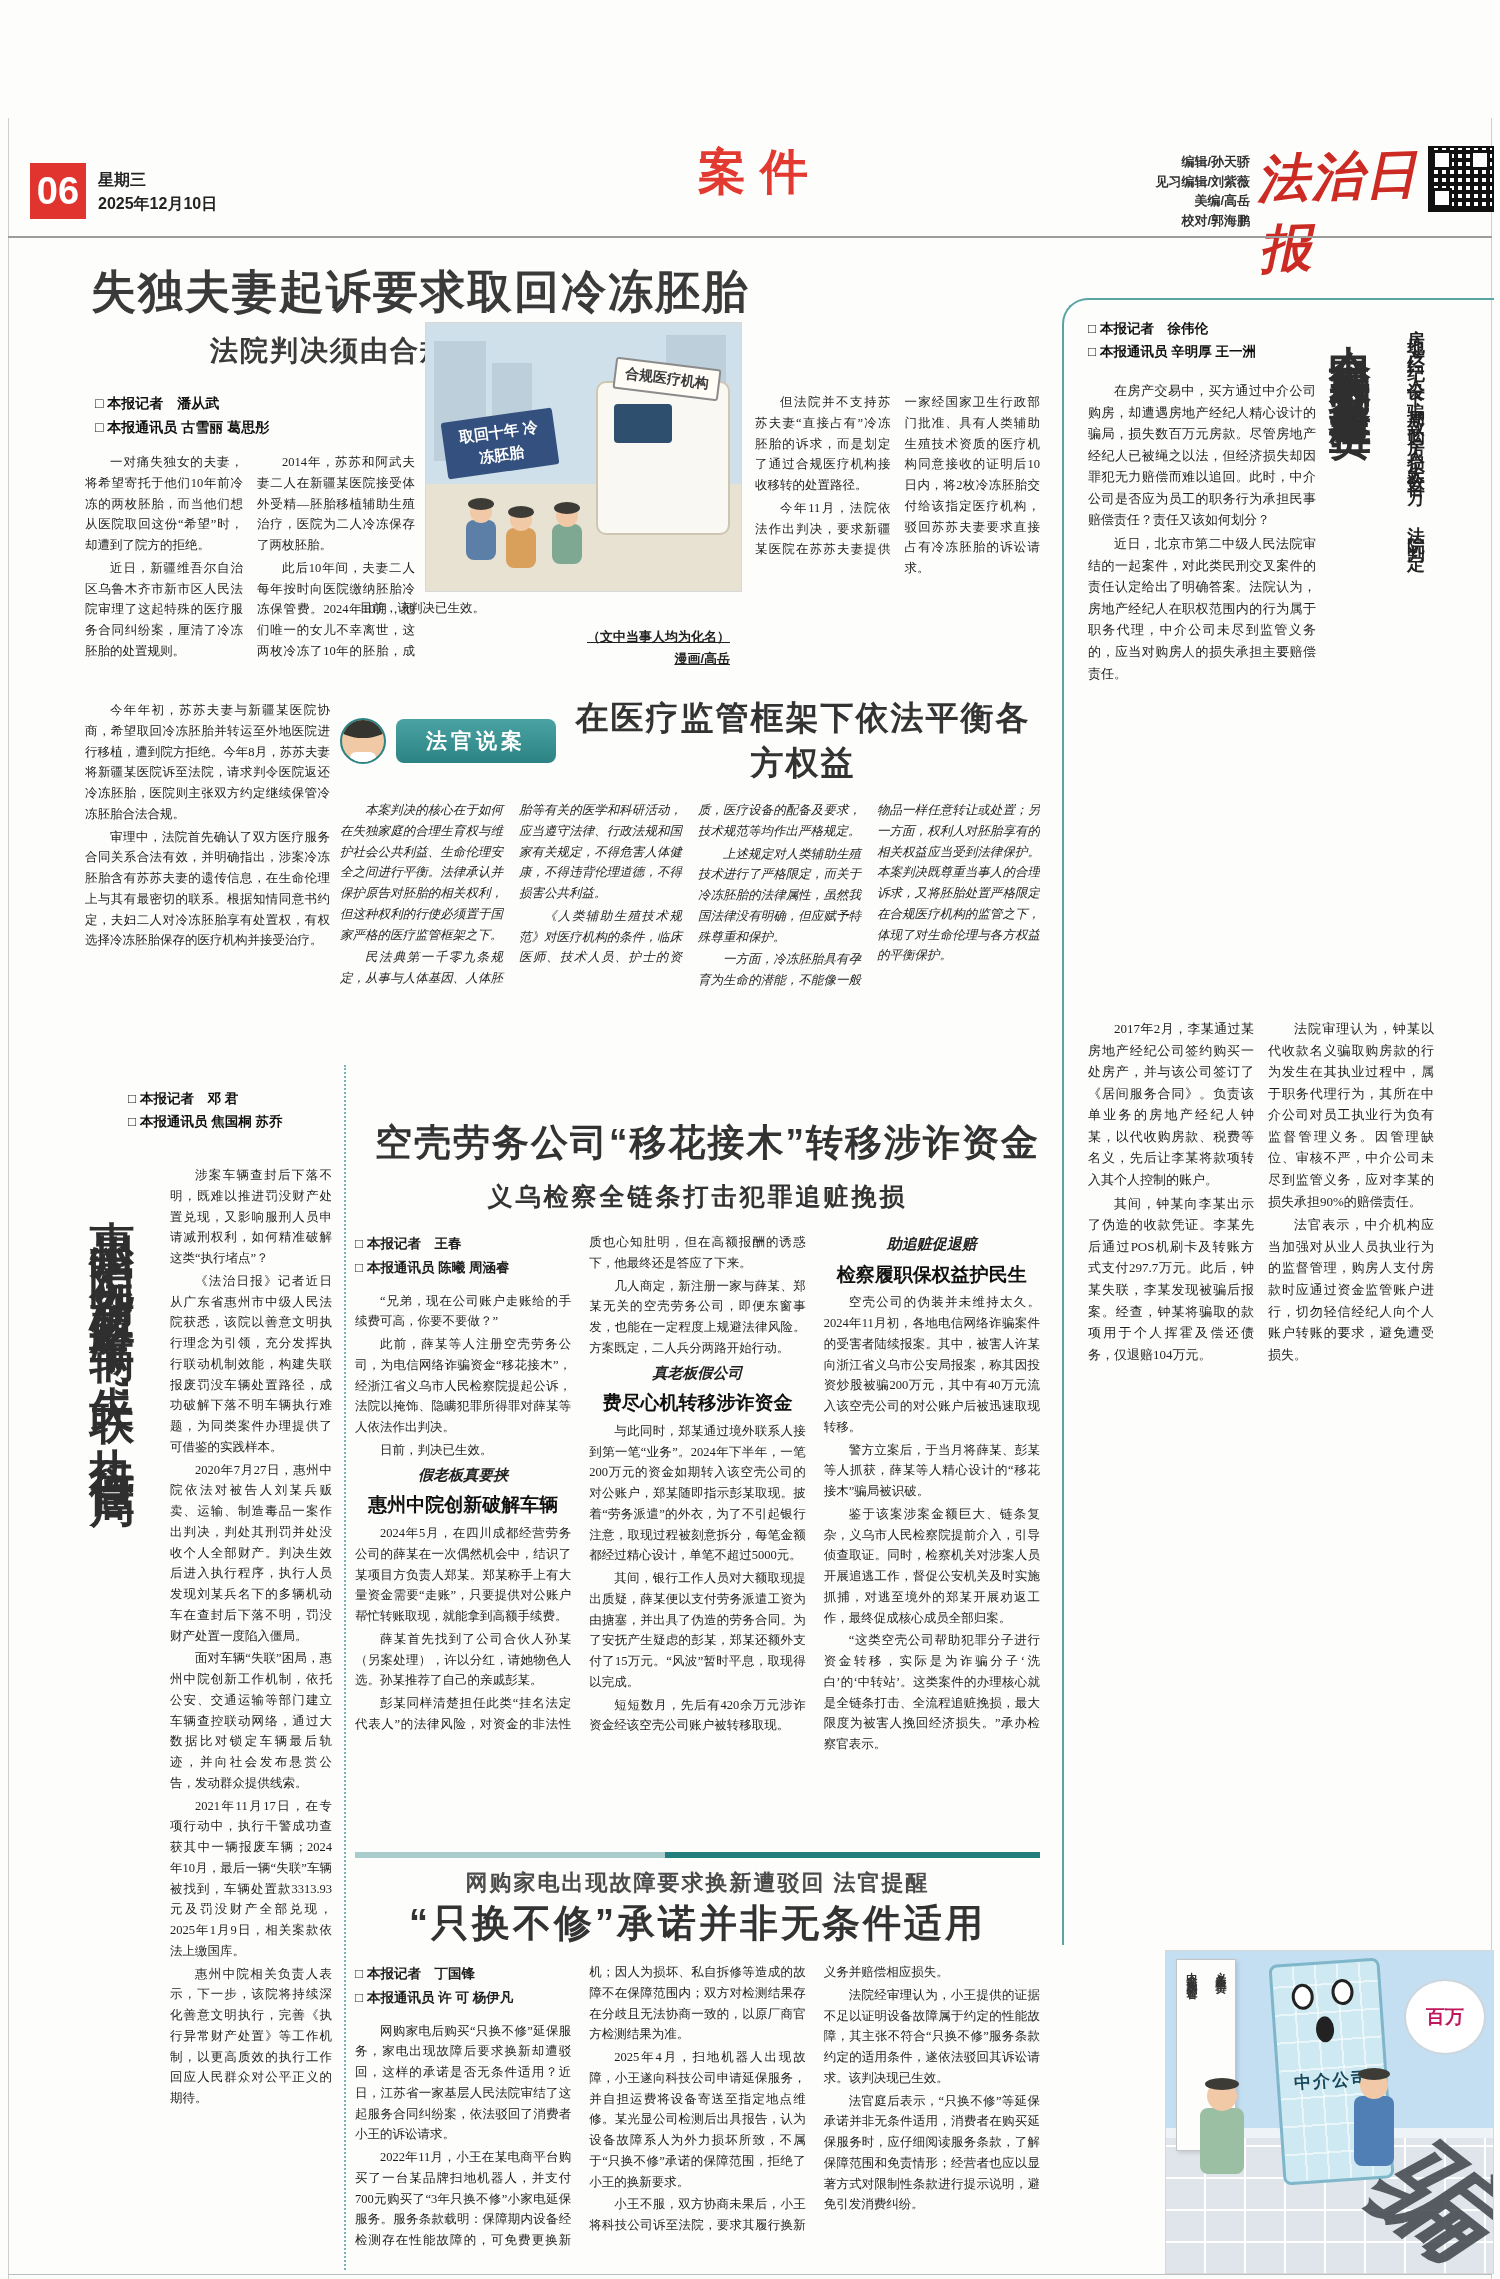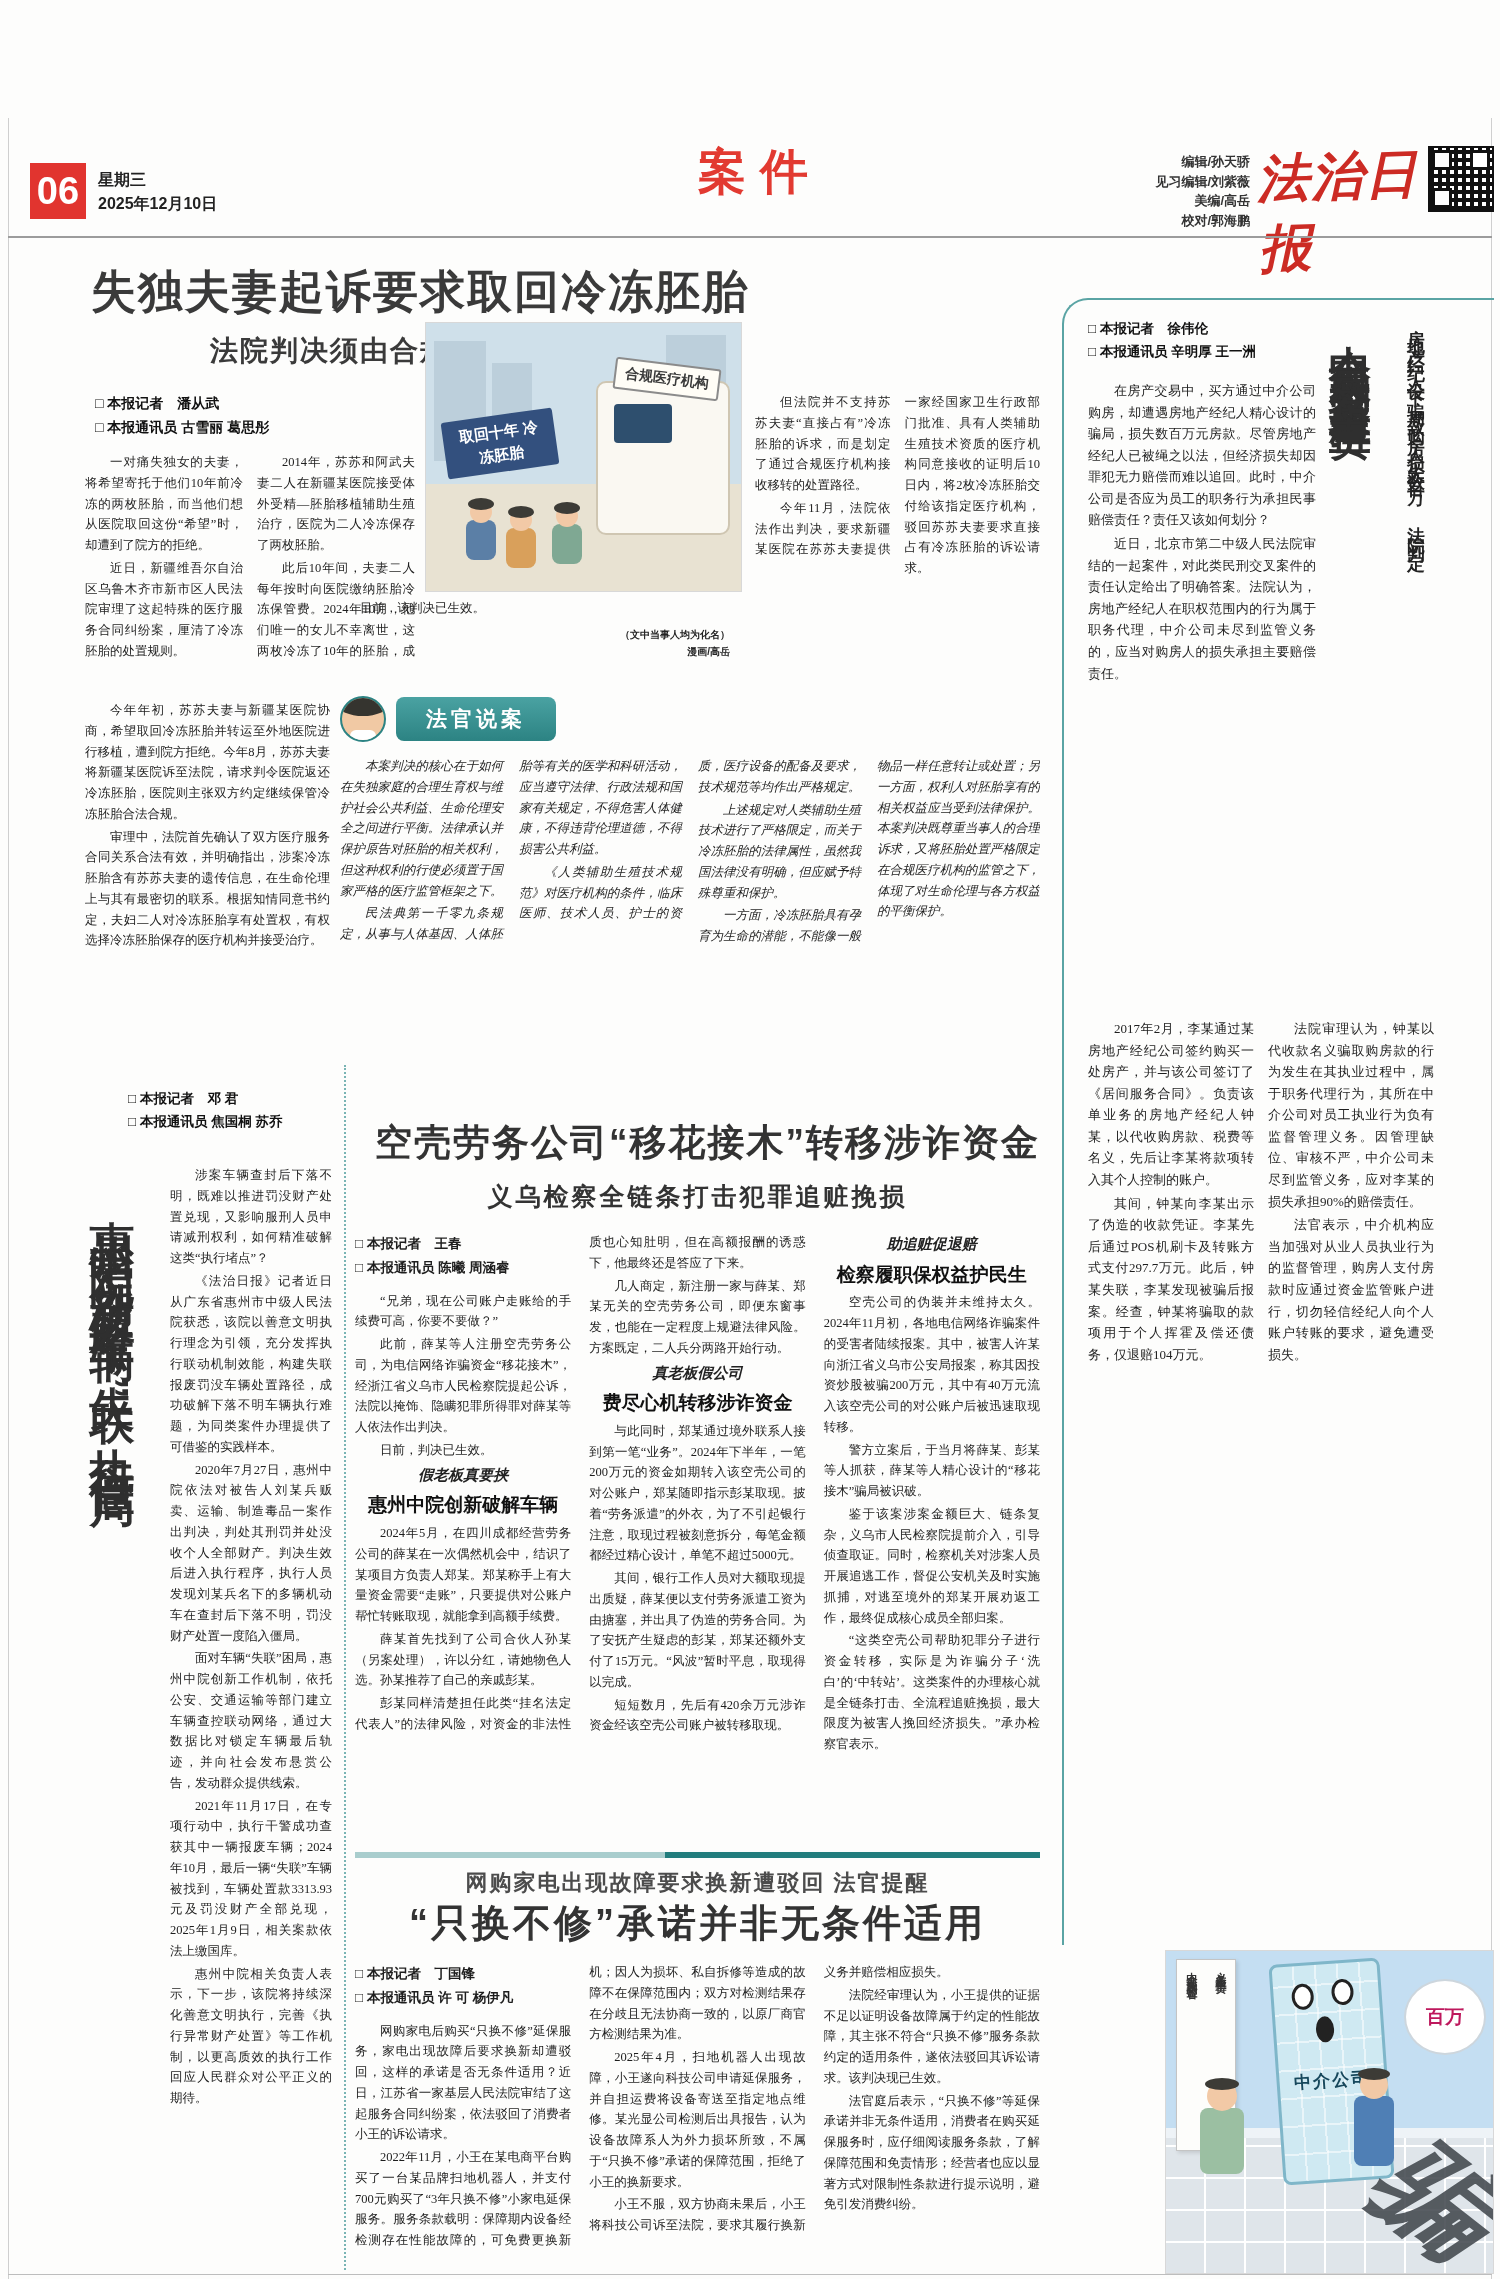--- a/index.html
+++ b/index.html
@@ -30,7 +30,7 @@
   .cols3{column-count:3;column-gap:18px;}
   .cols4{column-count:4;column-gap:16px;}
   .kaiti{font-style:italic;}
-  .caption{font-size:10px;font-weight:bold;color:#222;text-align:right;line-height:1.7;}
+  .caption{font-size:13px;font-weight:bold;color:#222;text-align:right;line-height:1.7;text-decoration:underline;}
   
   .badge-pill{display:inline-block;background:linear-gradient(#4aa2a2,#2c8383);color:#fff;font-size:21px;font-weight:bold;
               padding:8px 30px;border-radius:8px;letter-spacing:4px;}

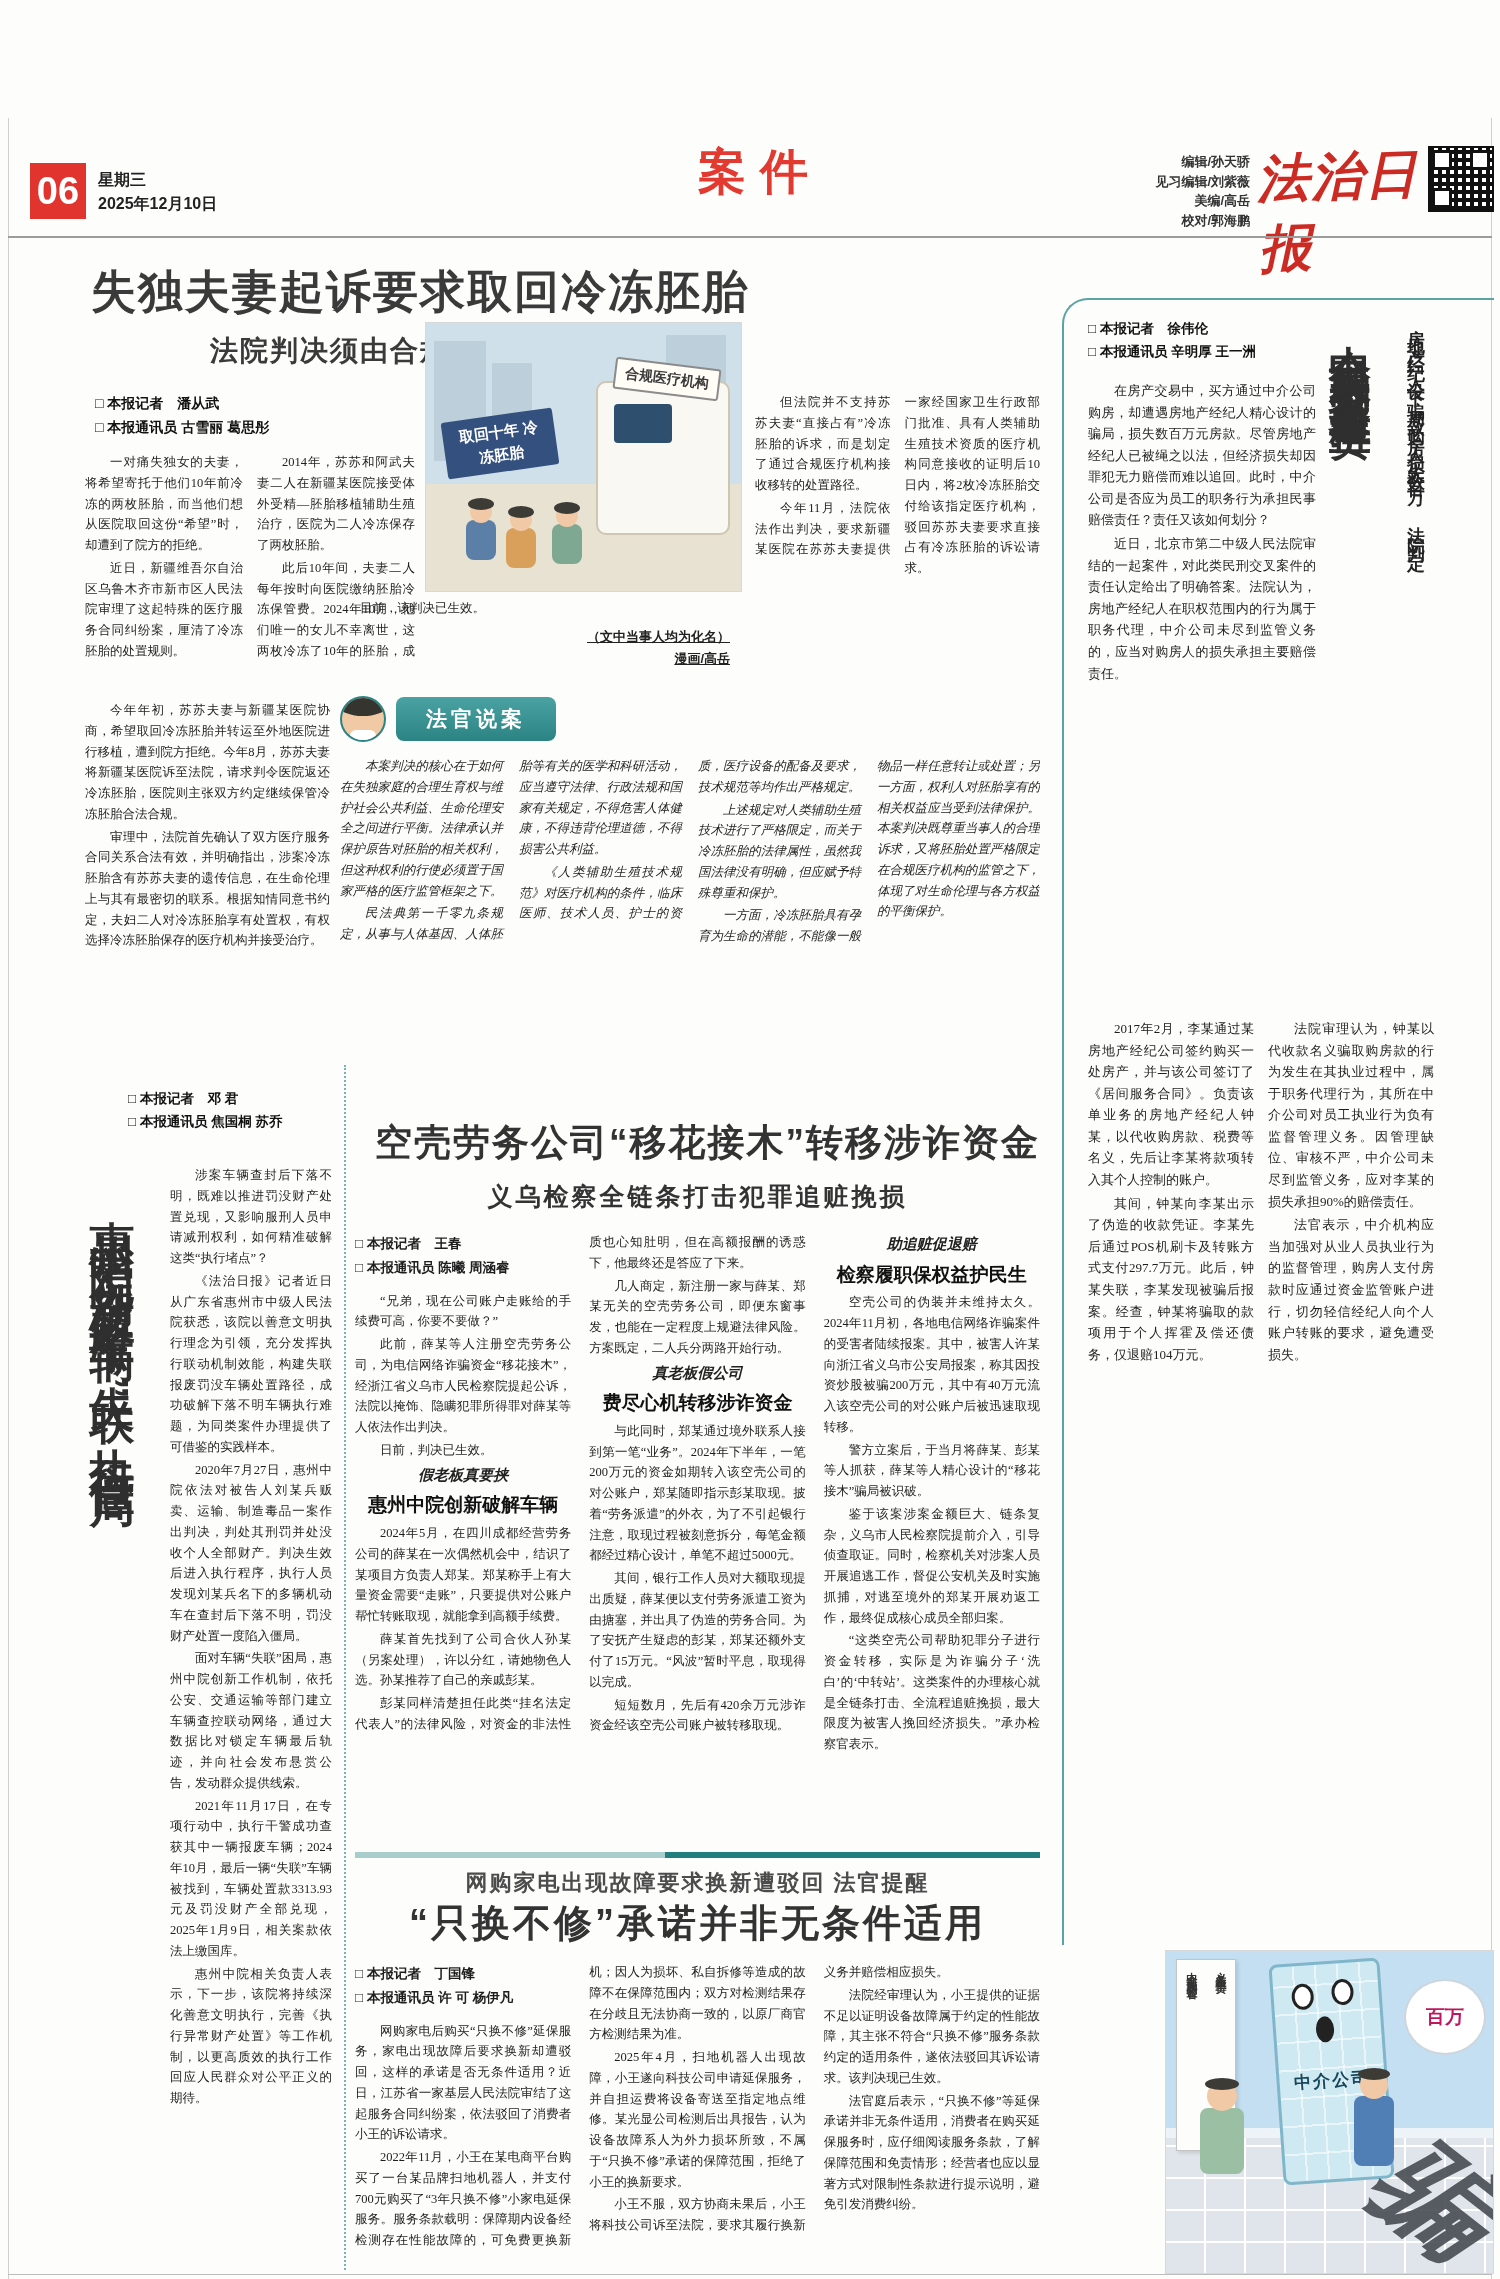--- a/index.html
+++ b/index.html
@@ -178,6 +178,7 @@
           <div class="collar"></div>
         </div>
       <span class="badge-pill">法官说案</span>
+      <div class="judge-title" style="flex:1;text-align:center">在医疗监管框架下依法平衡各方权益</div>
     </div>
     <div class="bodytxt cols4 kaiti" style="margin-top:14px;height:268px">
       <p>本案判决的核心在于如何在失独家庭的合理生育权与维护社会公共利益、生命伦理安全之间进行平衡。法律承认并保护原告对胚胎的相关权利，但这种权利的行使必须置于国家严格的医疗监管框架之下。</p>

